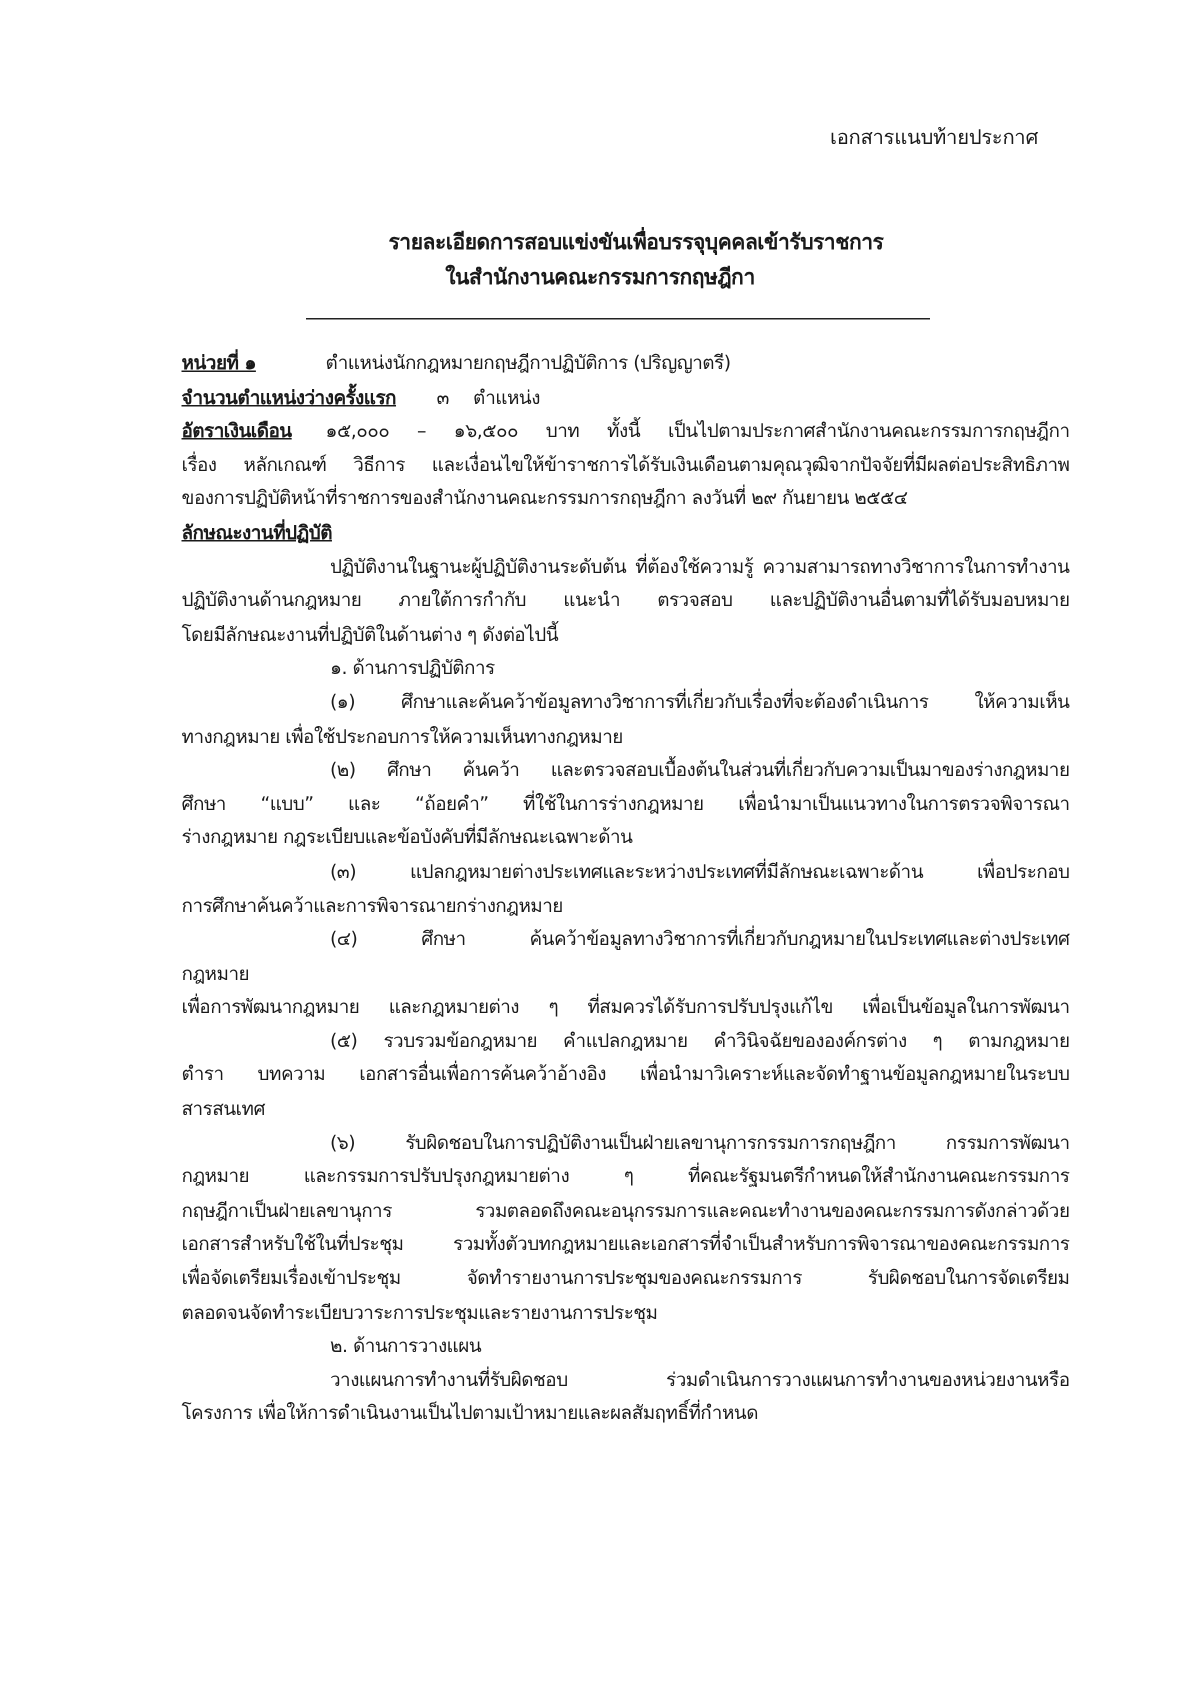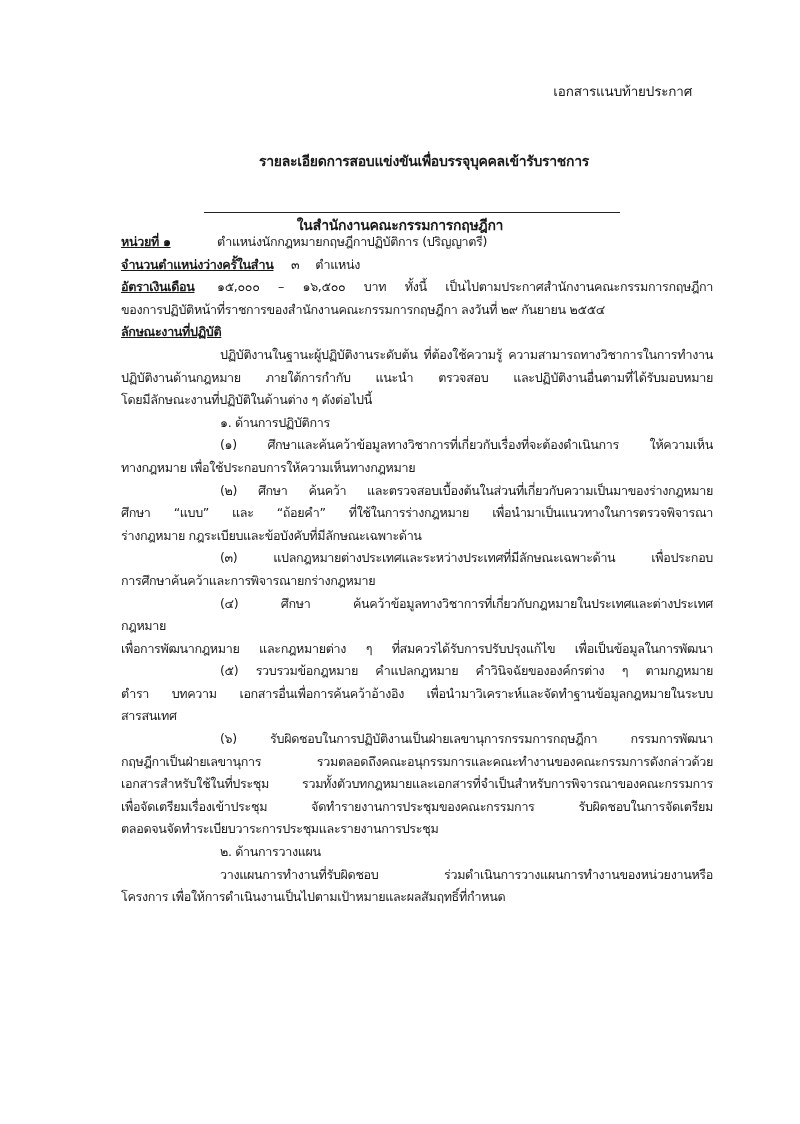--- a/index.html
+++ b/index.html
@@ -39,7 +39,7 @@
       letter-spacing: -0.3px;
     }
     .title.l1 { top: 150px; margin-left: 24px; }
-    .title.l2 { top: 173px; margin-top: 41px; }
+    .title.l2 { top: 173px; }
     .separator {
       position: absolute;
       left: 204px;

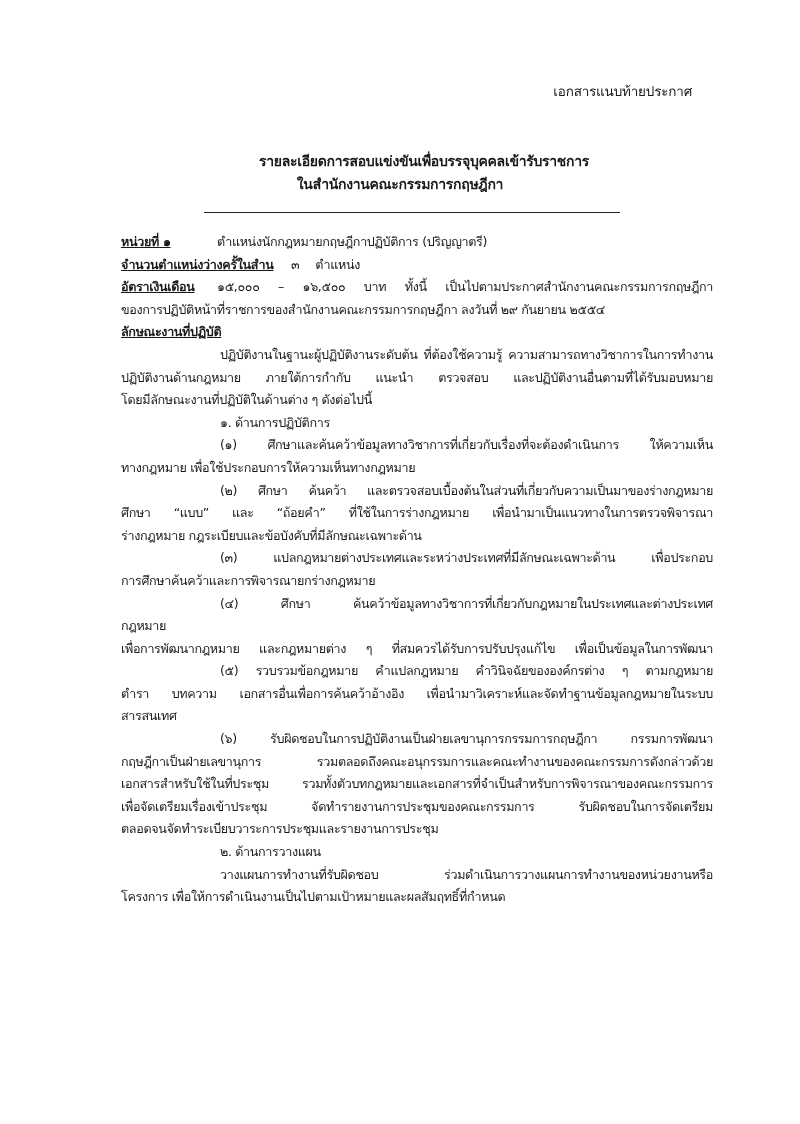--- a/index.html
+++ b/index.html
@@ -99,7 +99,7 @@
     </div>
 
     <div class="line">
-      <span class="lbl lbl-vac">จำนวนตำแหน่งว่างครั้ในสำน</span><span>๓</span><span class="gap"></span><span class="gap"></span><span>ตำแหน่ง</span>
+      <span class="lbl lbl-vac">จำนวนตำแหน่งว่างครั้งแรก</span><span>๓</span><span class="gap"></span><span class="gap"></span><span>ตำแหน่ง</span>
     </div>
 
     <div class="line just">

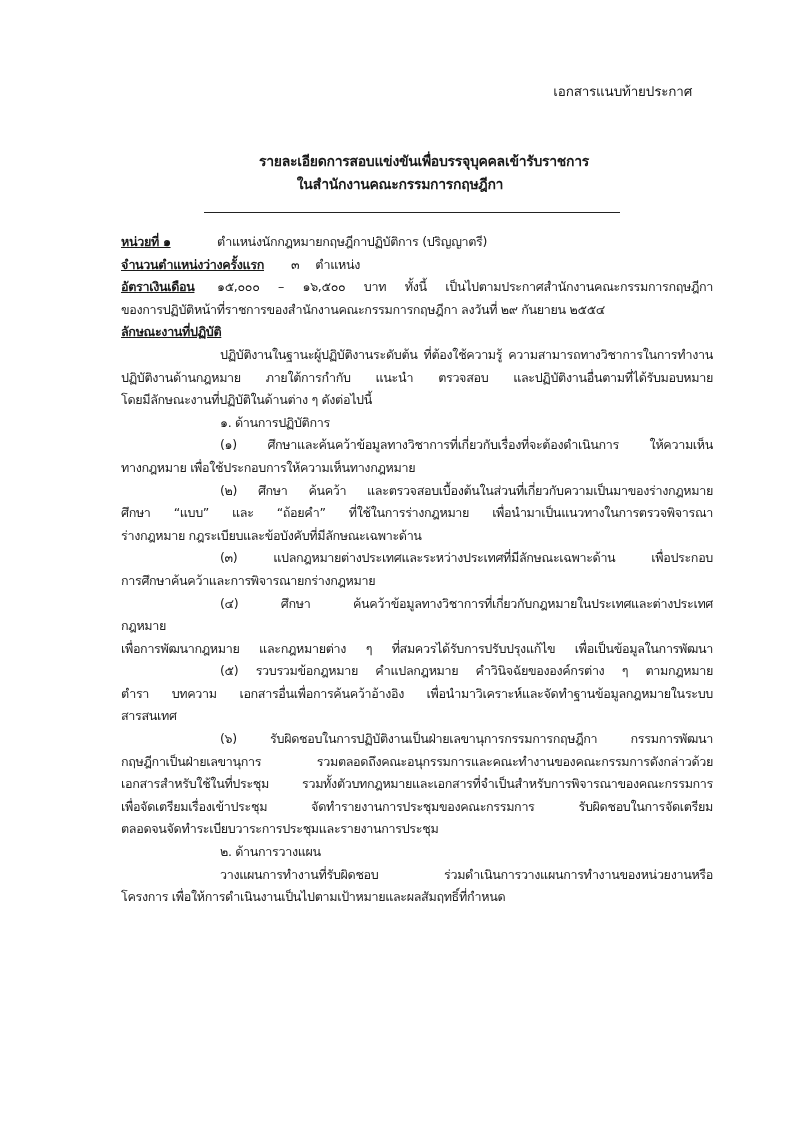--- a/index.html
+++ b/index.html
@@ -105,6 +105,7 @@
     <div class="line just">
       <span class="lbl lbl-sal">อัตราเงินเดือน</span><span>๑๕,๐๐๐ – ๑๖,๕๐๐ บาท ทั้งนี้ เป็นไปตามประกาศสำนักงานคณะกรรมการกฤษฎีกา</span>
     </div>
+    <div class="line just">เรื่อง หลักเกณฑ์ วิธีการ และเงื่อนไขให้ข้าราชการได้รับเงินเดือนตามคุณวุฒิจากปัจจัยที่มีผลต่อประสิทธิภาพ</div>
     <div class="line">ของการปฏิบัติหน้าที่ราชการของสำนักงานคณะกรรมการกฤษฎีกา ลงวันที่ ๒๙ กันยายน ๒๕๕๔</div>
 
     <div class="line">

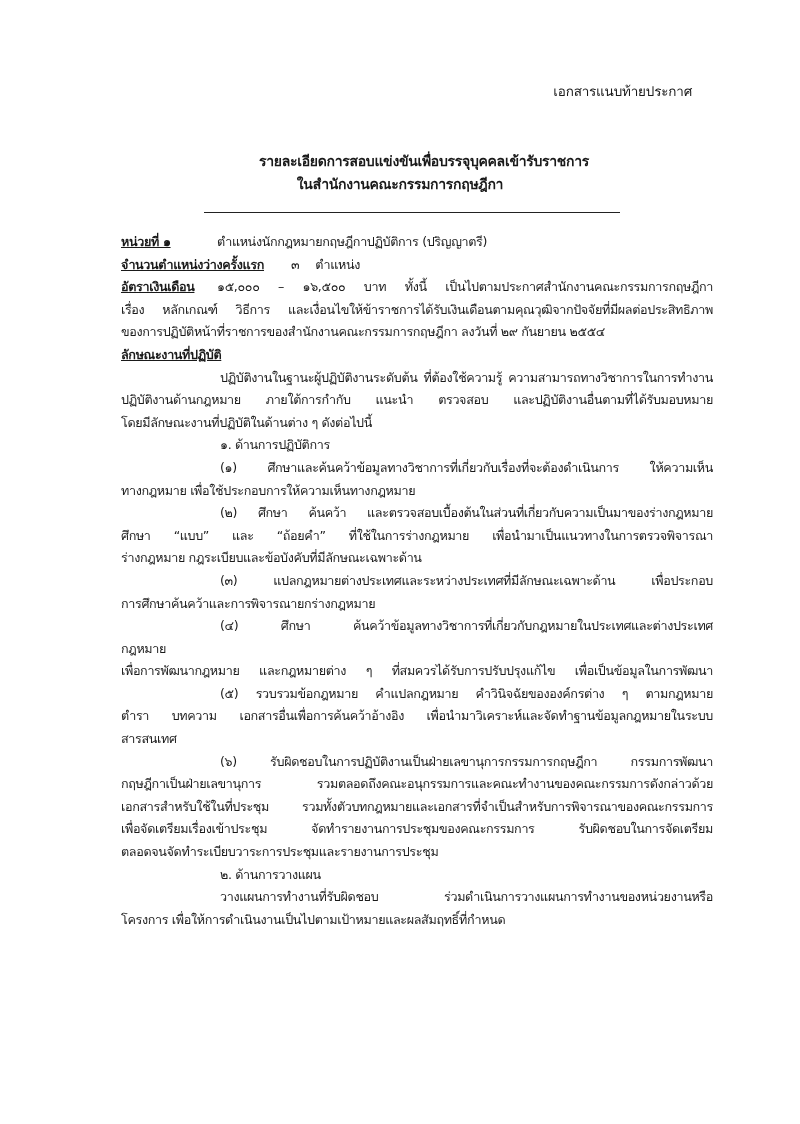--- a/index.html
+++ b/index.html
@@ -137,6 +137,7 @@
     <div class="line">สารสนเทศ</div>
 
     <div class="line just ind2">(๖) รับผิดชอบในการปฏิบัติงานเป็นฝ่ายเลขานุการกรรมการกฤษฎีกา กรรมการพัฒนา</div>
+    <div class="line just">กฎหมาย และกรรมการปรับปรุงกฎหมายต่าง ๆ ที่คณะรัฐมนตรีกำหนดให้สำนักงานคณะกรรมการ</div>
     <div class="line just">กฤษฎีกาเป็นฝ่ายเลขานุการ รวมตลอดถึงคณะอนุกรรมการและคณะทำงานของคณะกรรมการดังกล่าวด้วย</div>
     <div class="line just">เอกสารสำหรับใช้ในที่ประชุม รวมทั้งตัวบทกฎหมายและเอกสารที่จำเป็นสำหรับการพิจารณาของคณะกรรมการ</div>
     <div class="line just">เพื่อจัดเตรียมเรื่องเข้าประชุม จัดทำรายงานการประชุมของคณะกรรมการ รับผิดชอบในการจัดเตรียม</div>

